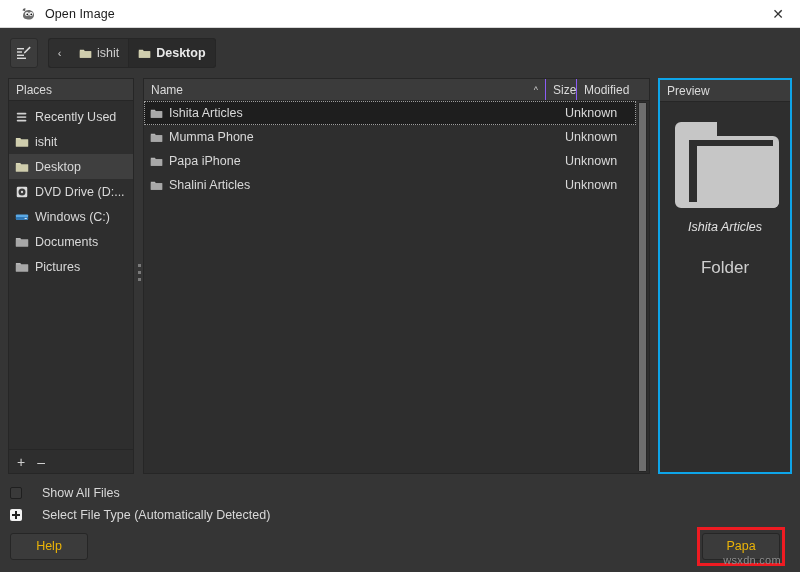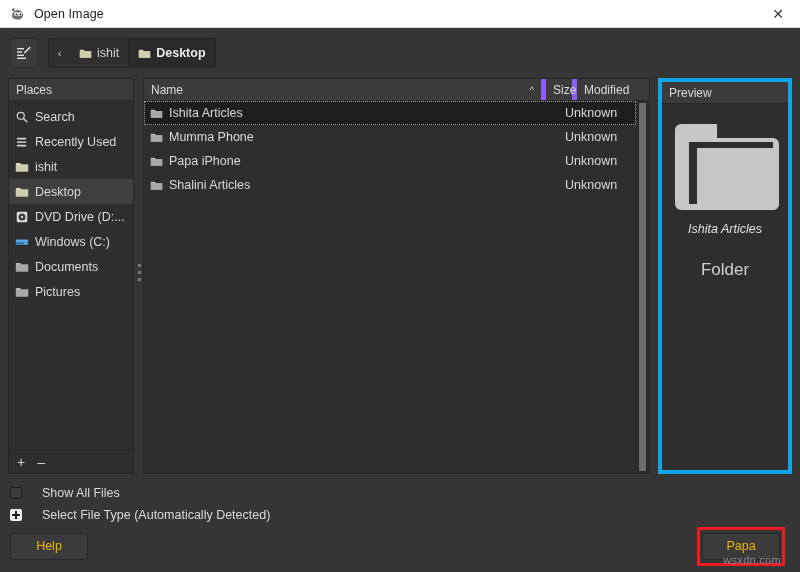--- a/index.html
+++ b/index.html
@@ -20,6 +20,7 @@
     display:flex; align-items:center;
     border-bottom:1px solid #d8d8d8;
     flex:0 0 28px;
+    padding-left:11px;
   }
   .titlebar .tb-icon{
     width:16px; height:16px; margin-left:10px; margin-right:8px;

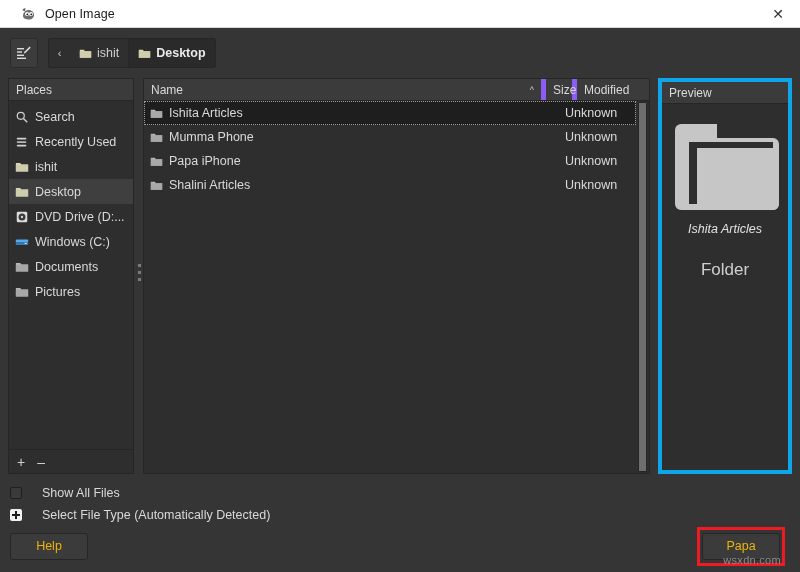--- a/index.html
+++ b/index.html
@@ -108,7 +108,7 @@
   }
   .fp-head .h{
     display:flex;align-items:center;padding:0 7px; cursor:pointer;
-    border-right:5px solid #8b5cf6;
+    border-right:1px solid #8b5cf6;
   }
   .fp-head .h.name{ flex:1 1 auto; justify-content:space-between; }
   .fp-head .h.size{ width:31px; flex:0 0 31px; }

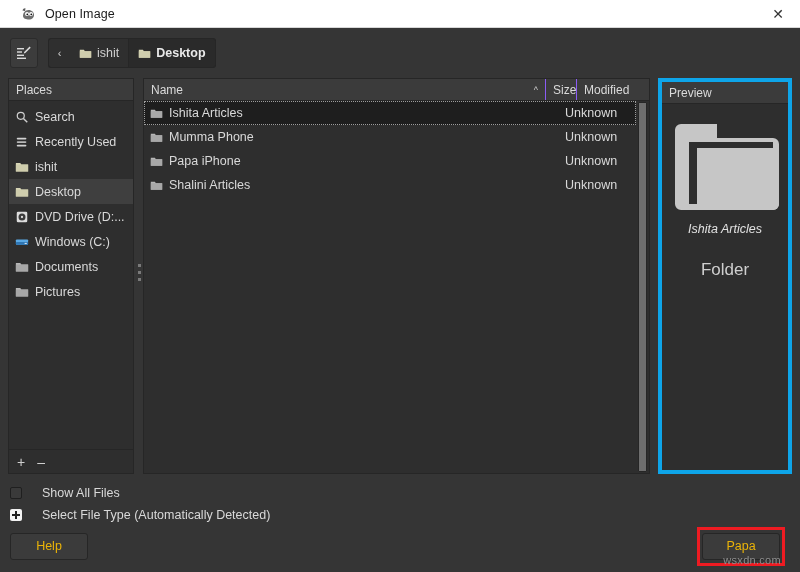--- a/index.html
+++ b/index.html
@@ -134,7 +134,7 @@
   
   .preview{
     width:134px; flex:0 0 134px; margin-left:8px;
-    background:#2e2e2e; border:4px solid #0ea5e9;
+    background:#2e2e2e; border:2px solid #0ea5e9;
     display:flex; flex-direction:column;
   }
   .pv-body{ padding:8px 6px 0; text-align:center; }

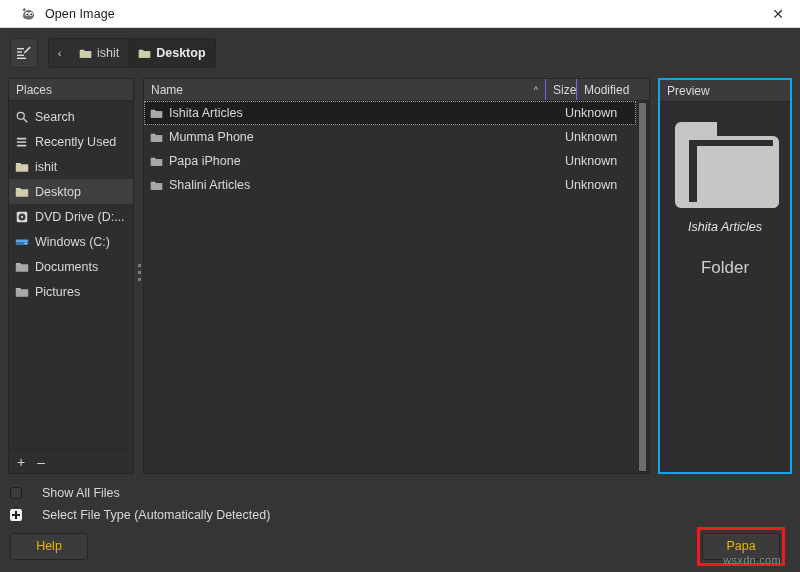--- a/index.html
+++ b/index.html
@@ -241,13 +241,6 @@
       <div class="col-head">Places</div>
       <div class="places-list">
 
-        <div class="place">
-          <svg class="ico" viewBox="0 0 16 16">
-            <circle cx="6.6" cy="6.6" r="4" fill="none" stroke="#cfcfcf" stroke-width="1.4"></circle>
-            <line x1="9.6" y1="9.6" x2="14" y2="14" stroke="#cfcfcf" stroke-width="1.6"></line>
-          </svg>
-          <span>Search</span>
-        </div>
 
         <div class="place">
           <svg class="ico" viewBox="0 0 16 16">

